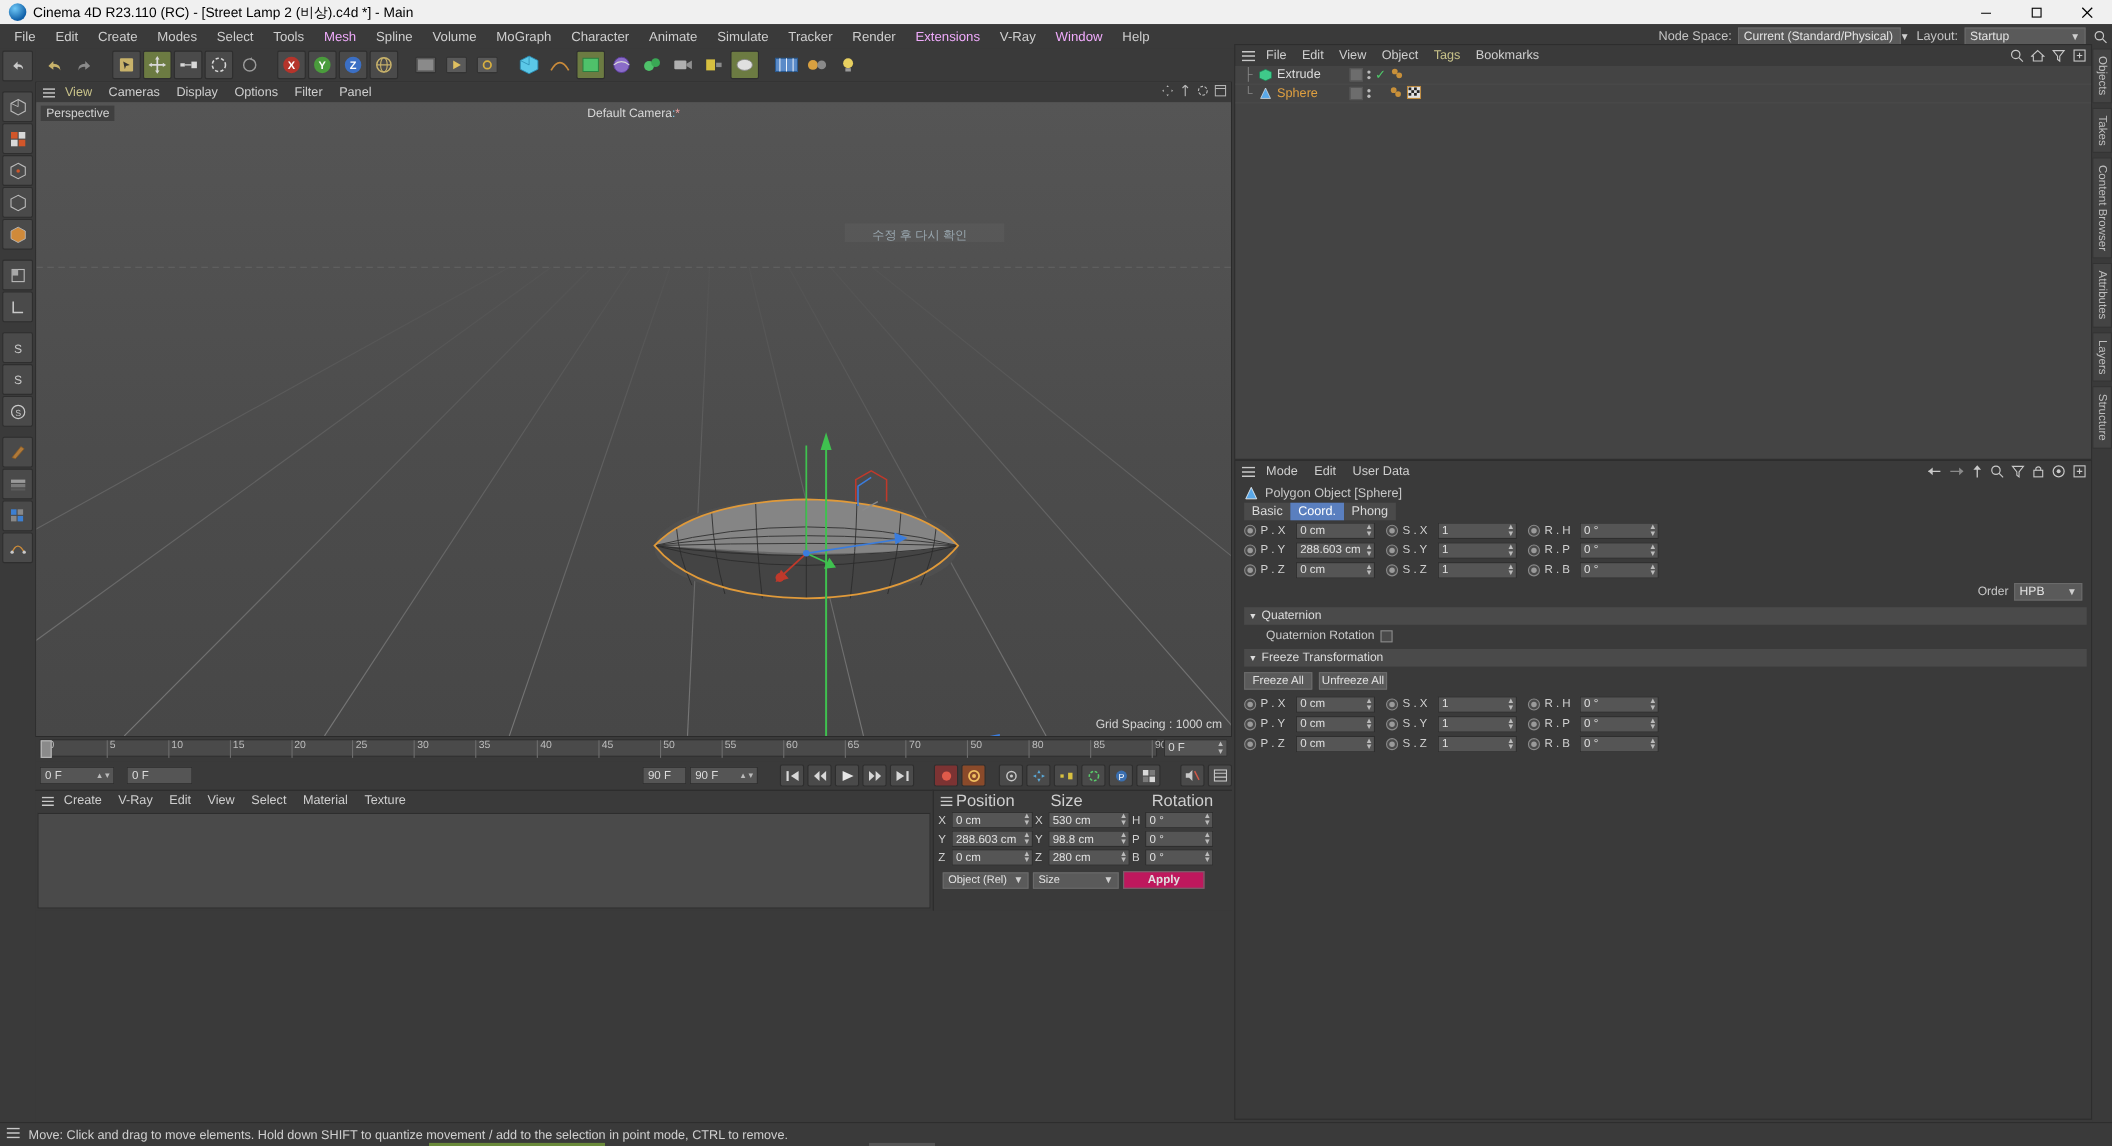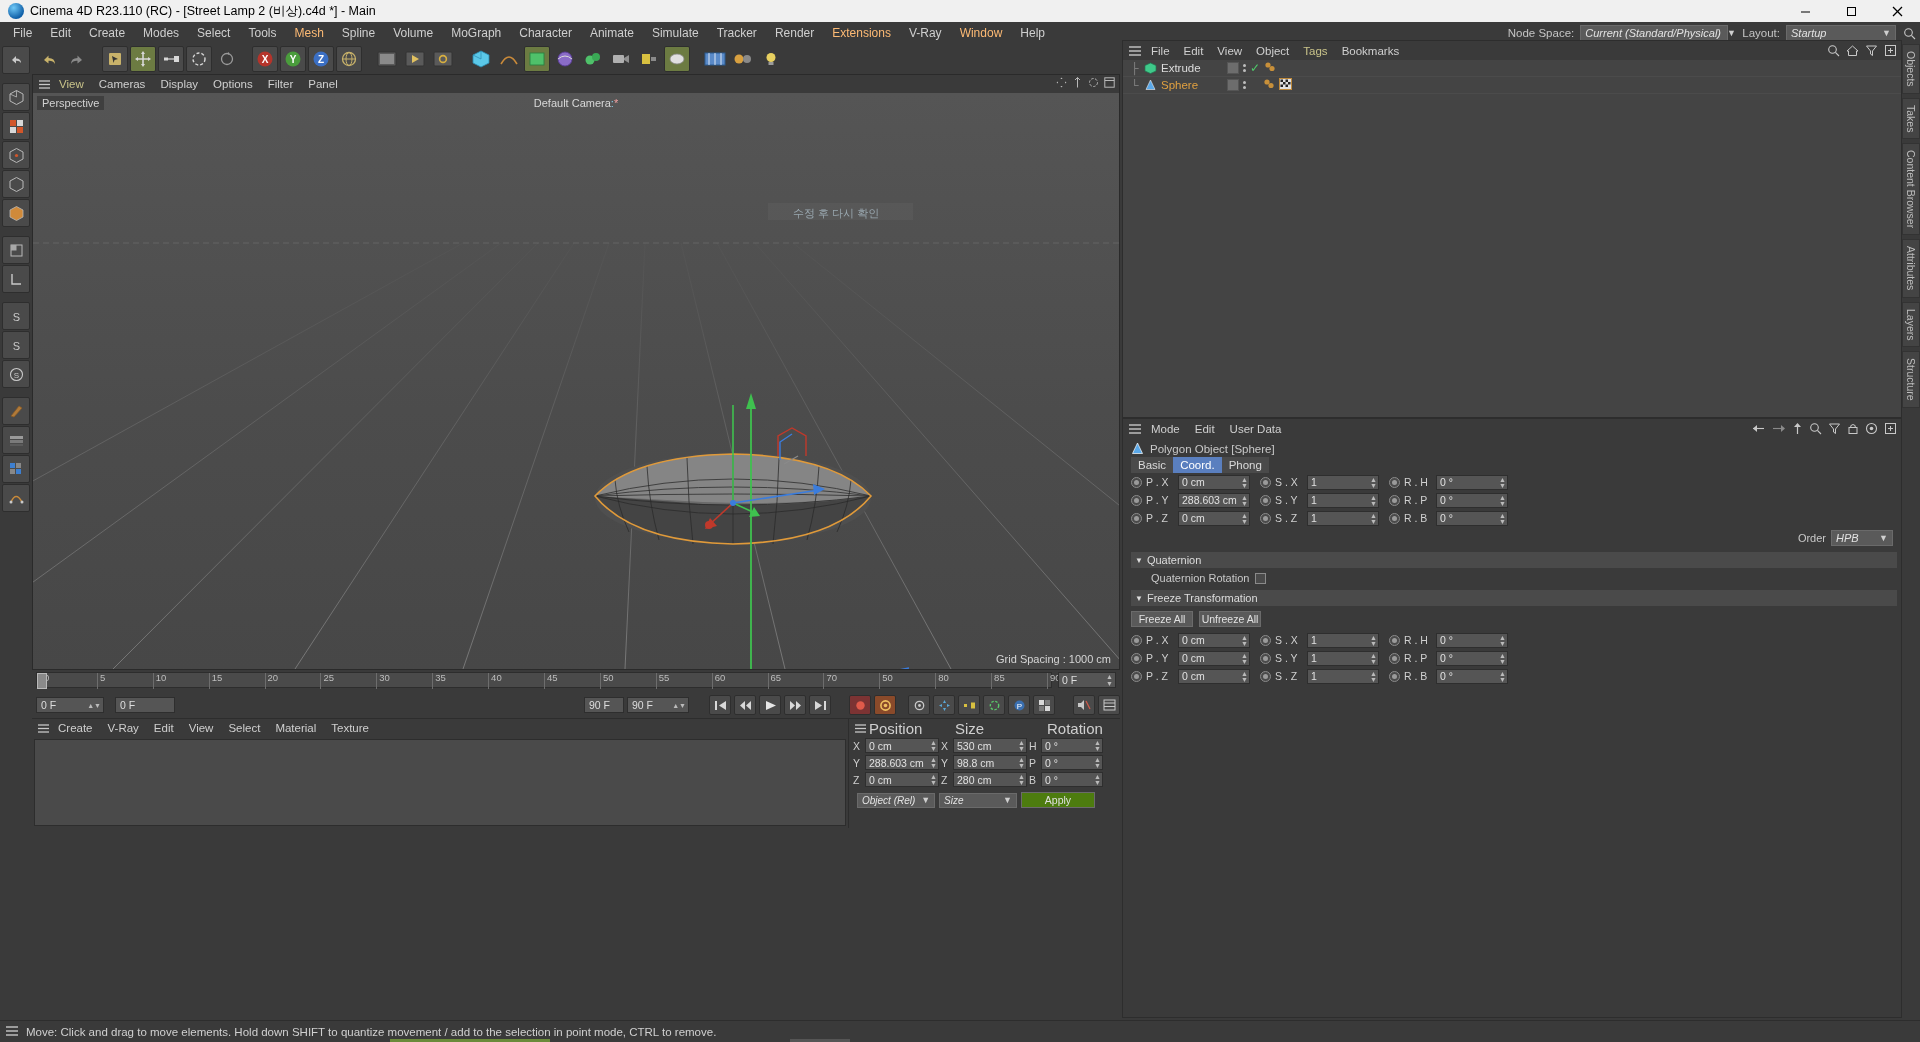--- a/index.html
+++ b/index.html
@@ -32,7 +32,7 @@
     background:#3a3a3a; display:flex; align-items:center; padding-left:4px;
   }
   .menuitem { padding:2px 9px; font-size:12px; color:#cfcfcf; line-height:16px; }
-  .menuitem.accent { color:#fdba74; }
+  .menuitem.accent { color:#f0abfc; }
 
   .topright {
     position:absolute; right:0; top:22px; height:22px; display:flex; align-items:center;

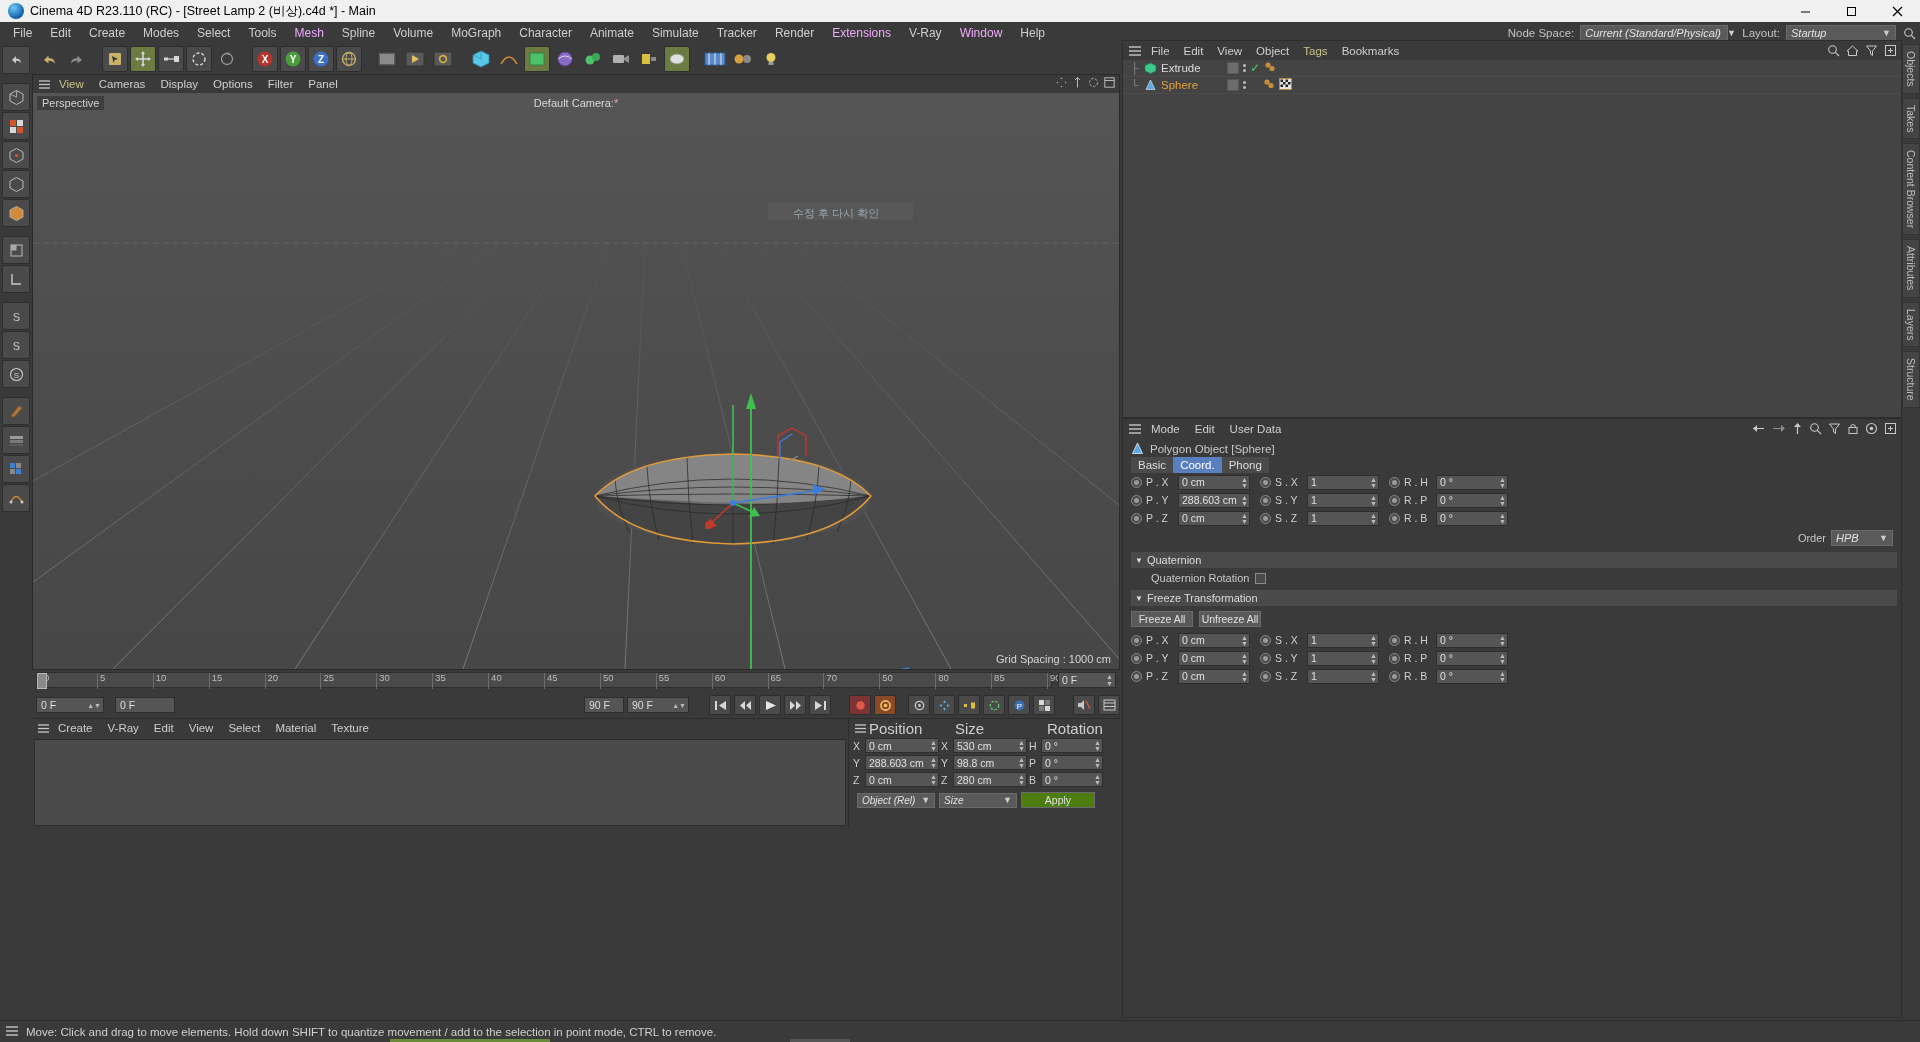--- a/index.html
+++ b/index.html
@@ -43,7 +43,7 @@
     background:#5a5a5a; border:1px solid #6a6a6a; height:16px; color:#e2e2e2;
     font-size:11px; display:flex; align-items:center; padding:0 4px; position:relative;
   }
-  .combo .cv { flex:1; white-space:nowrap;font-style:italic; }
+  .combo .cv { flex:1; white-space:nowrap; }
   .combo .chev { margin-left:6px; font-size:9px; color:#cfcfcf; }
   .icon-btn { width:14px; height:14px; display:flex; align-items:center; justify-content:center; }
 

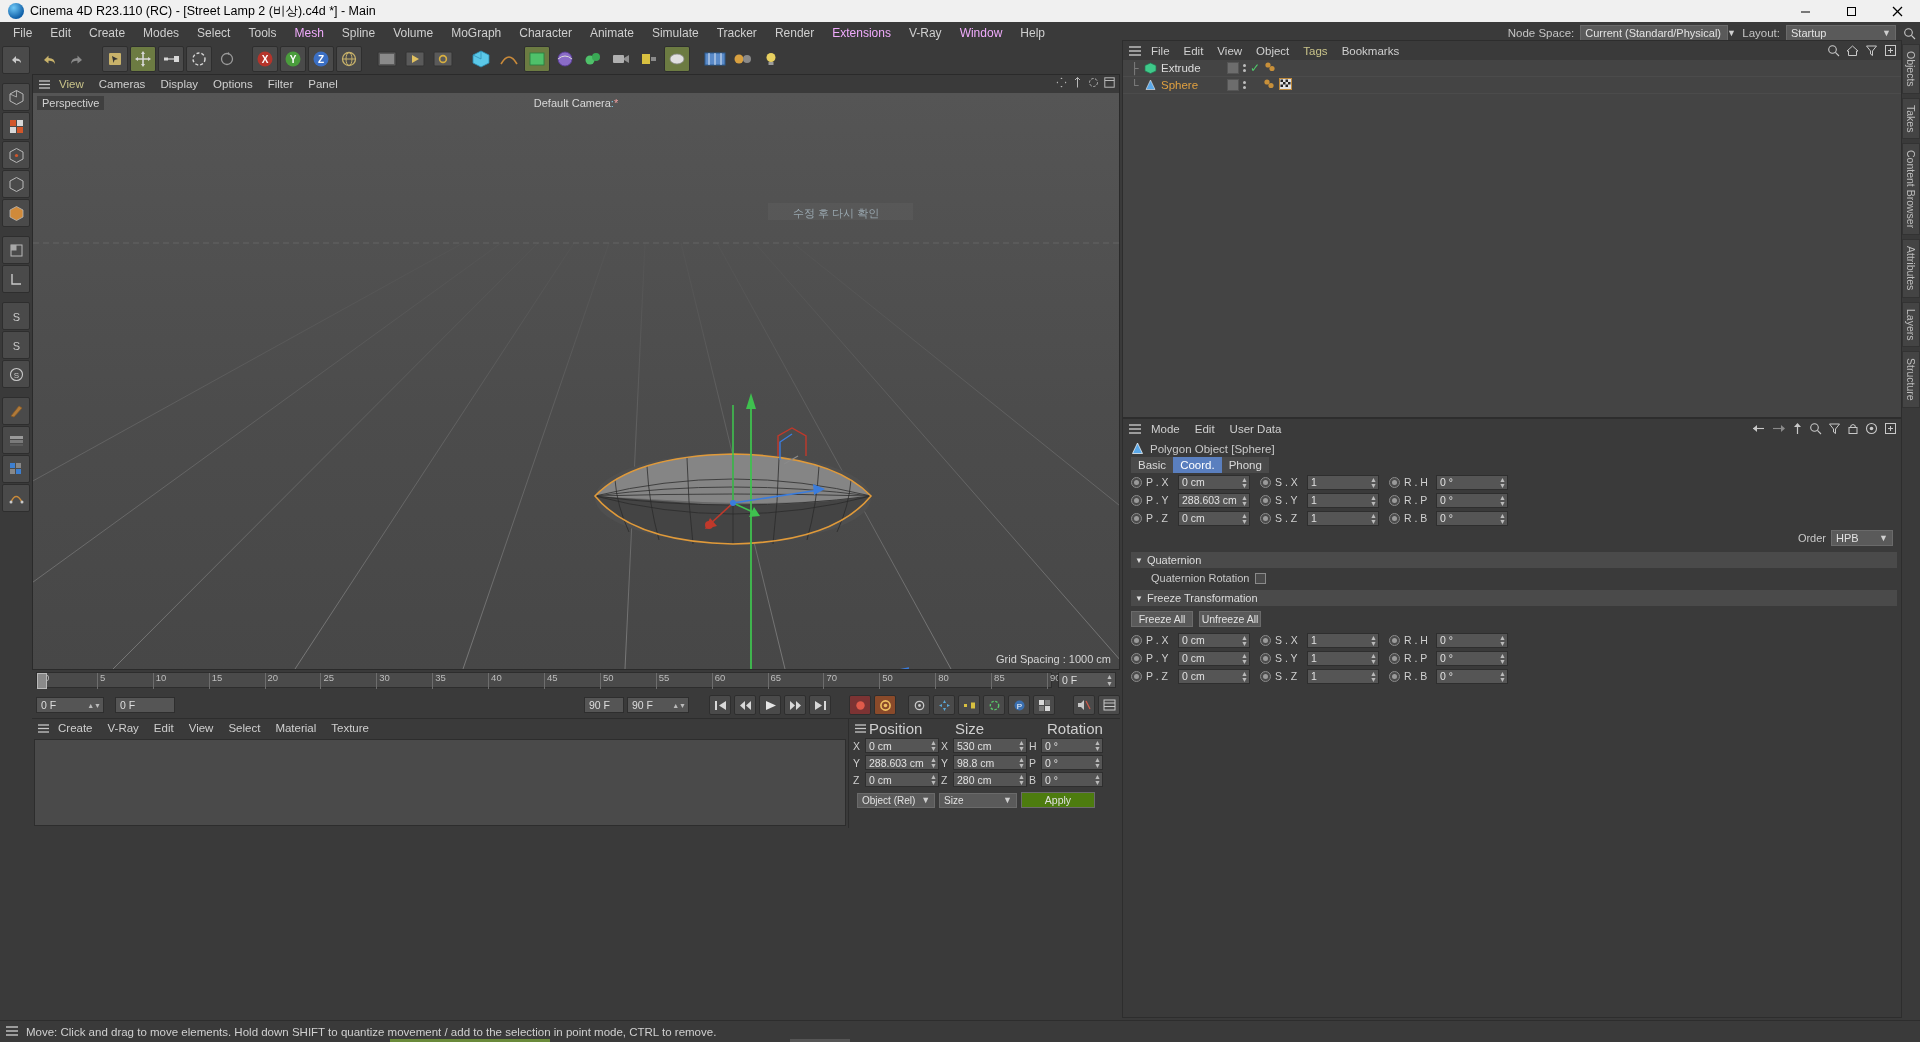--- a/index.html
+++ b/index.html
@@ -139,8 +139,8 @@
   }
   .numf .spin { position:absolute; right:1px; top:1px; font-size:7px; line-height:6px; color:#bbb; }
   .btnflat {
-    background:#4d7c0f; border:1px solid #6b6b6b; height:16px; color:#e0e0e0;
-    font-size:10.5px; display:flex; align-items:center; justify-content:center; padding:0 5px;
+    background:#be185d; border:1px solid #6b6b6b; height:16px; color:#e0e0e0;
+    font-size:10.5px; display:flex; align-items:center; justify-content:center; padding:0 5px;font-weight:bold;
   }
 
   

